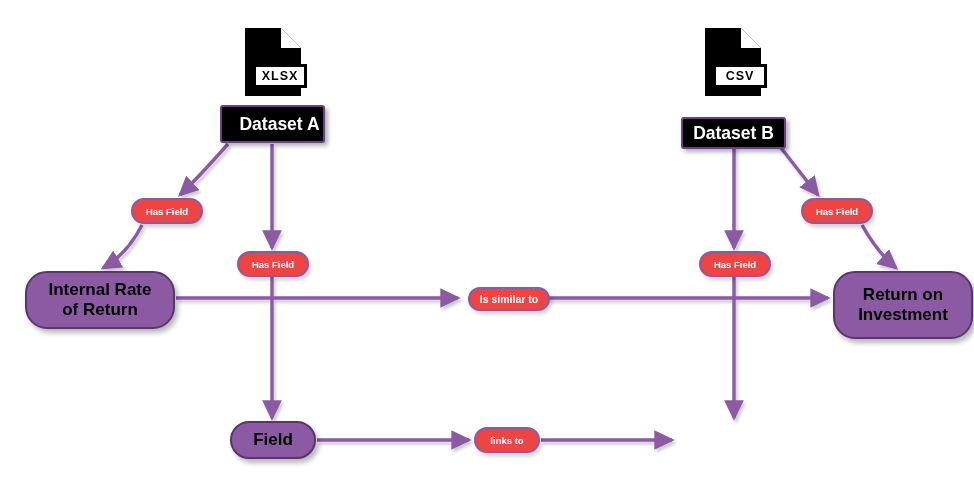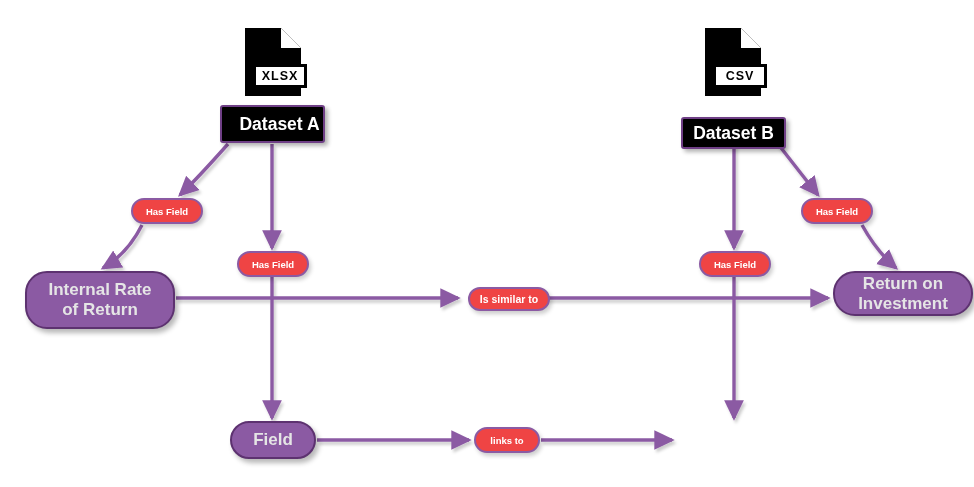--- a/index.html
+++ b/index.html
@@ -91,7 +91,7 @@
     border: 2.5px solid #5d3270;
     border-radius: 22px;
     box-sizing: border-box;
-    color: #e5e5e5;
+    color: #000000;
     font-size: 17px;
     font-weight: bold;
     line-height: 1.15;

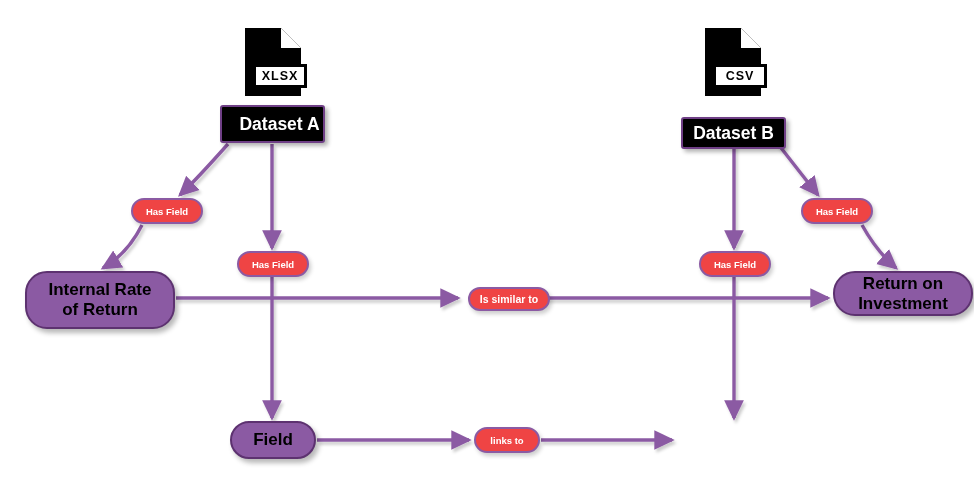--- a/index.html
+++ b/index.html
@@ -189,7 +189,7 @@
 of Return</span>
   </div>
 
-  <div class="field-node" style="left:833px; top:271px; width:140px; height:45px;">
+  <div class="field-node" style="left:833px; top:271px; width:140px; height:68px;">
     <span style="white-space:pre-line;">Return on
 Investment</span>
   </div>

